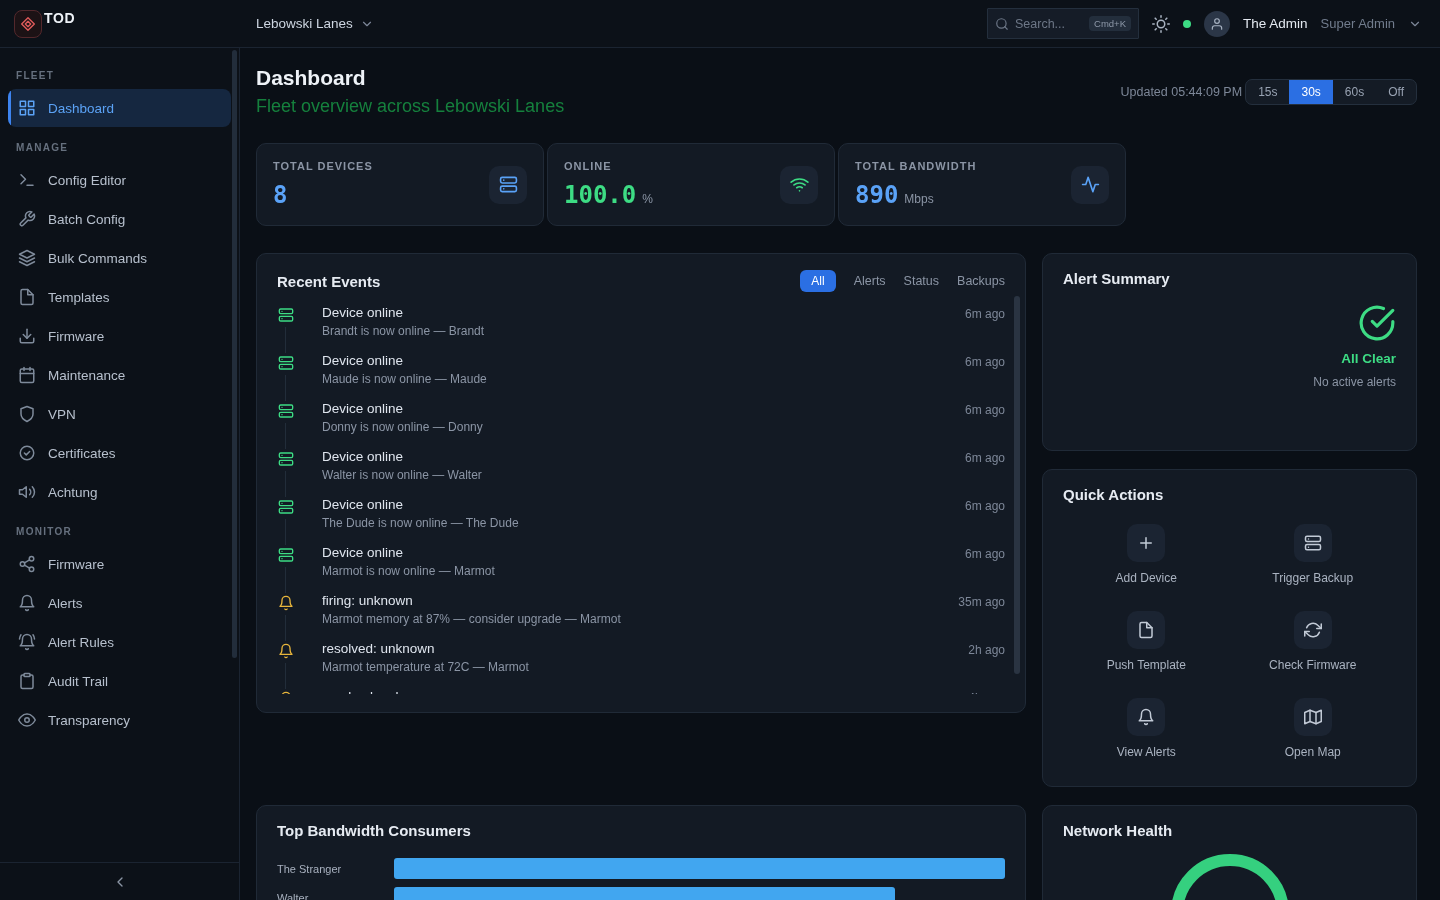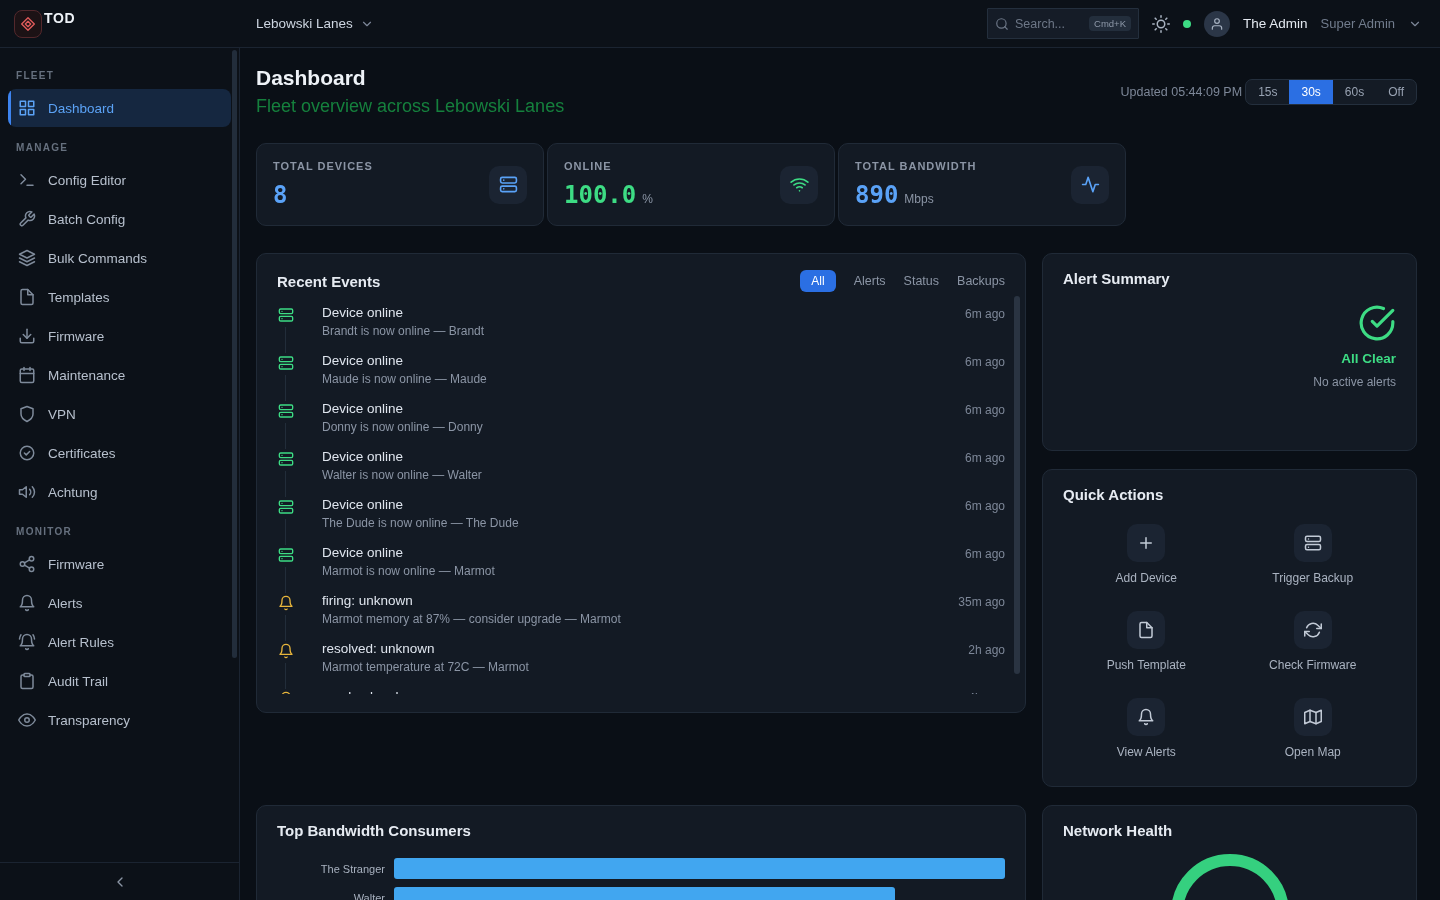--- a/index.html
+++ b/index.html
@@ -92,7 +92,7 @@
   .bw-card{height:280px;padding:16px 20px;}
   .bars{margin-top:18px;display:flex;flex-direction:column;gap:8px;}
   .bar-row{display:flex;align-items:center;gap:9px;}
-  .bar-label{width:108px;text-align:right;font-size:11px;color:#a8b1bf;flex:none;}
+  .bar-label{width:108px;font-size:11px;color:#a8b1bf;flex:none;}
   .bar-track{flex:1;height:21px;display:block;}
   .bar{display:block;height:100%;border-radius:3px;}
 

